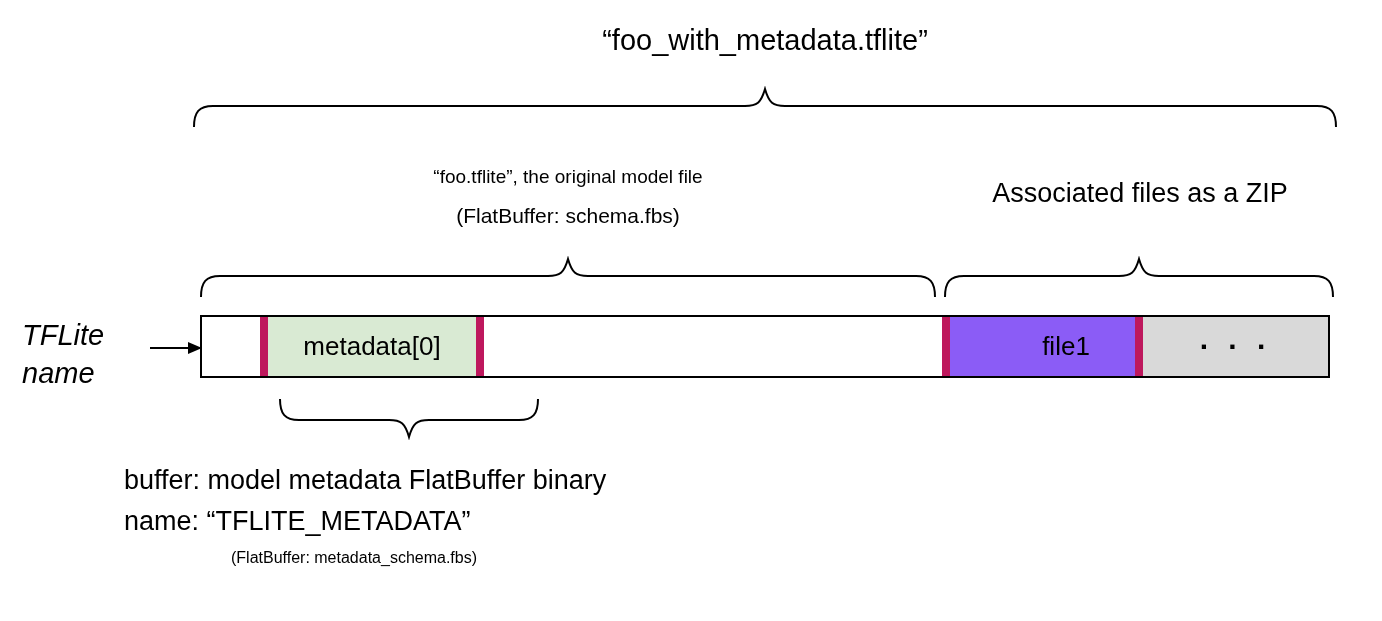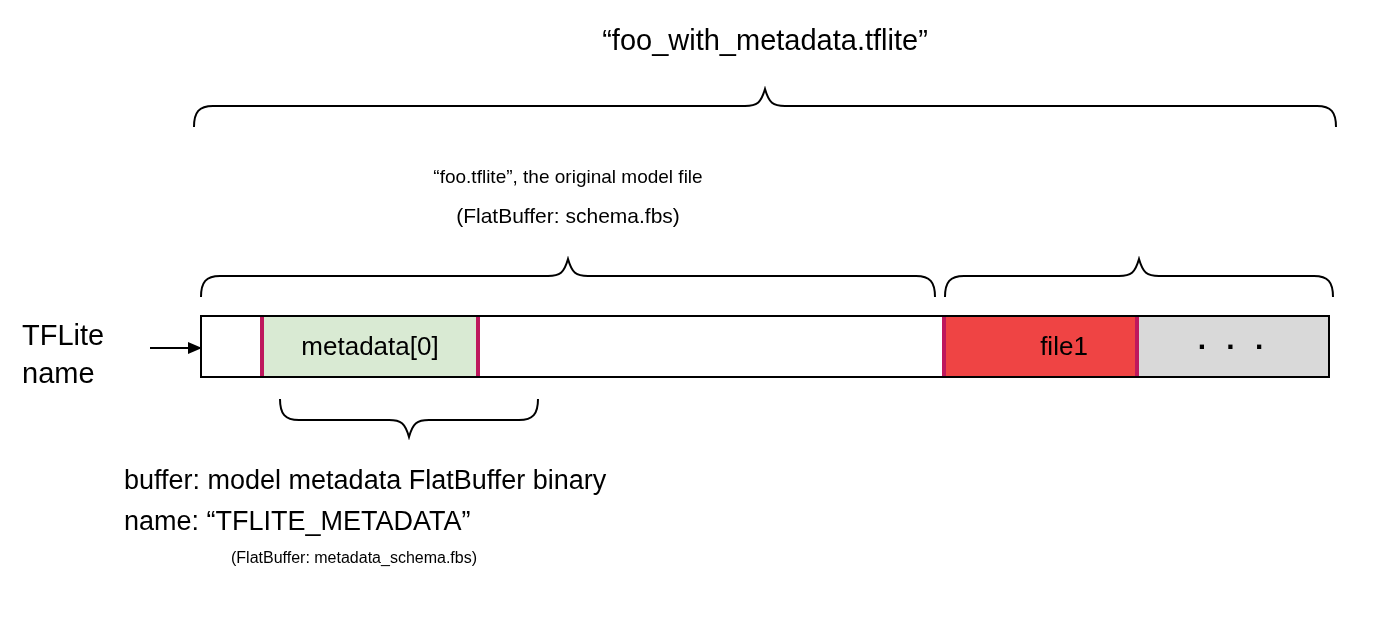--- a/index.html
+++ b/index.html
@@ -117,6 +117,7 @@
     <span class="sub">(FlatBuffer: schema.fbs)</span>
   </div>
 
+  <div class="sec-label-zip">Associated files as a ZIP</div>
 
   <svg class="brace brace-model" width="736" height="44" viewBox="0 0 736 44">
     <path d="M1,41 C1,26 6,20 20,20 L348,20 C360,20 364,17 368,3 C372,17 376,20 388,20 L716,20 C730,20 735,26 735,41"></path>

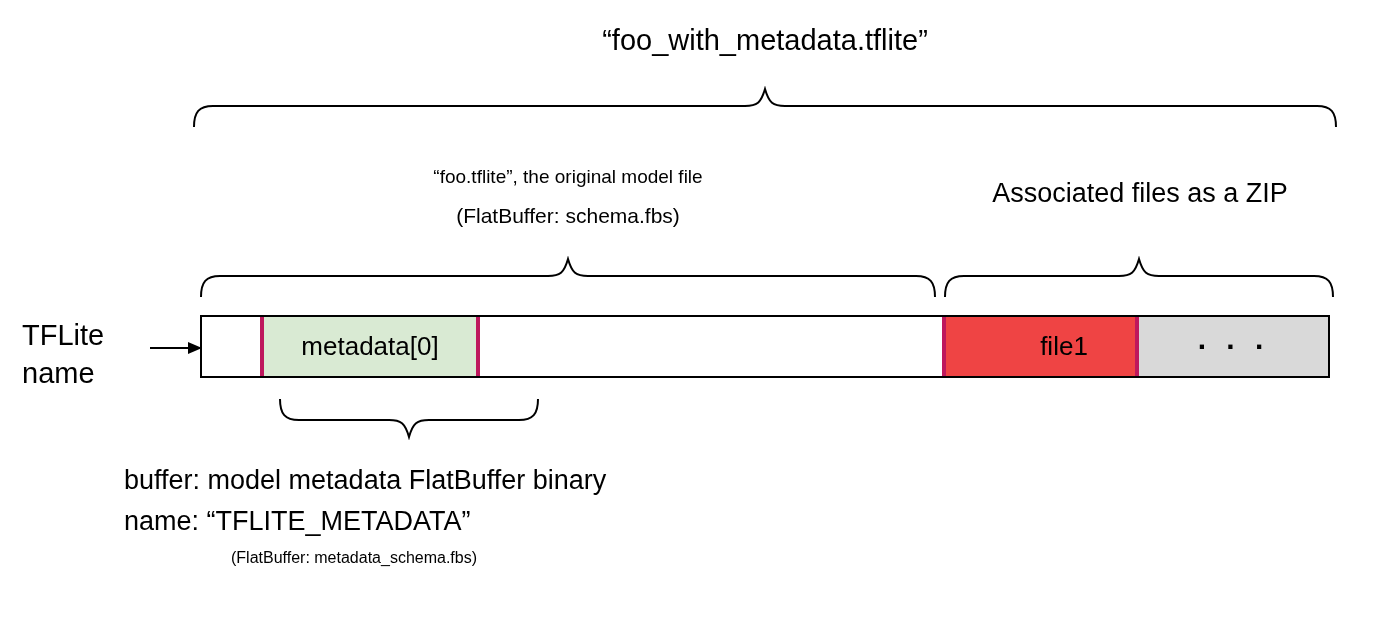--- a/index.html
+++ b/index.html
@@ -52,7 +52,7 @@
     font-size: 29px;
     line-height: 38px;
   }
-  .pointer-label span { display: block; }
+  .pointer-label span { display: block; font-style: italic; }
   .arrow-svg { position: absolute; left: 150px; top: 338px; }
 
   .bar {

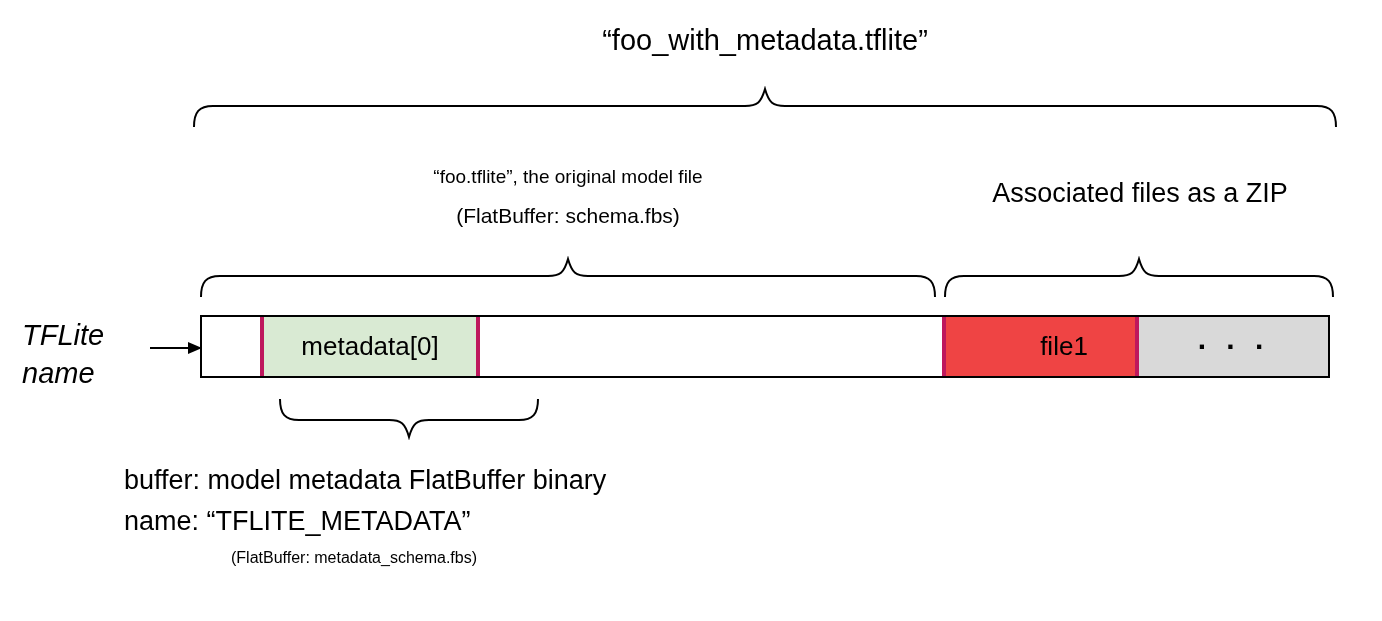--- a/index.html
+++ b/index.html
@@ -74,7 +74,7 @@
     justify-content: center;
     font-size: 26px;
   }
-  .seg + .seg { border-left: 4px solid #be185d; }
+  .seg + .seg { border-left: 8px solid #be185d; }
   .seg-lead     { width: 58px;  background: #ffffff; }
   .seg-metadata { width: 216px; background: #d9ead3; }
   .seg-body     { width: 466px; background: #ffffff; }

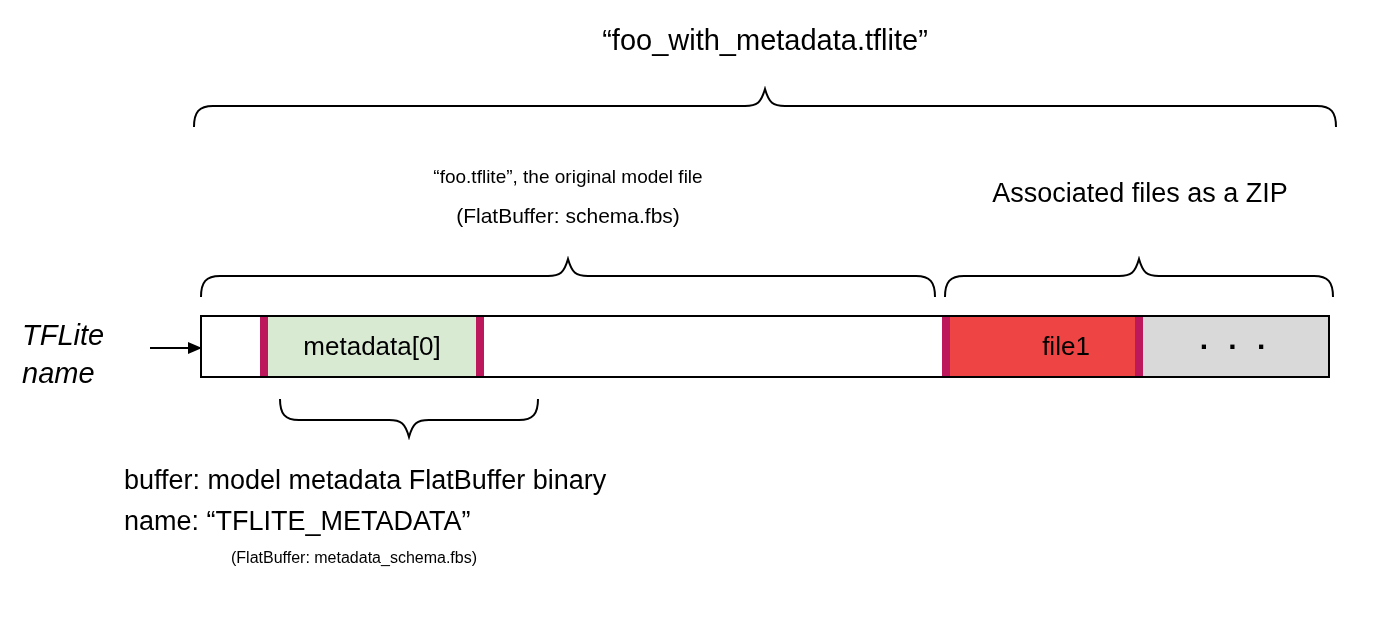--- a/index.html
+++ b/index.html
@@ -78,7 +78,7 @@
   .seg-lead     { width: 58px;  background: #ffffff; }
   .seg-metadata { width: 216px; background: #d9ead3; }
   .seg-body     { width: 466px; background: #ffffff; }
-  .seg-file1    { width: 193px; background: #ef4444; padding-left: 47px; }
+  .seg-file1    { width: 193px; background: #8b5cf6; padding-left: 47px; }
   .seg-more     { flex: 1;      background: #d9d9d9; }
   .seg-more span {
     position: relative;

